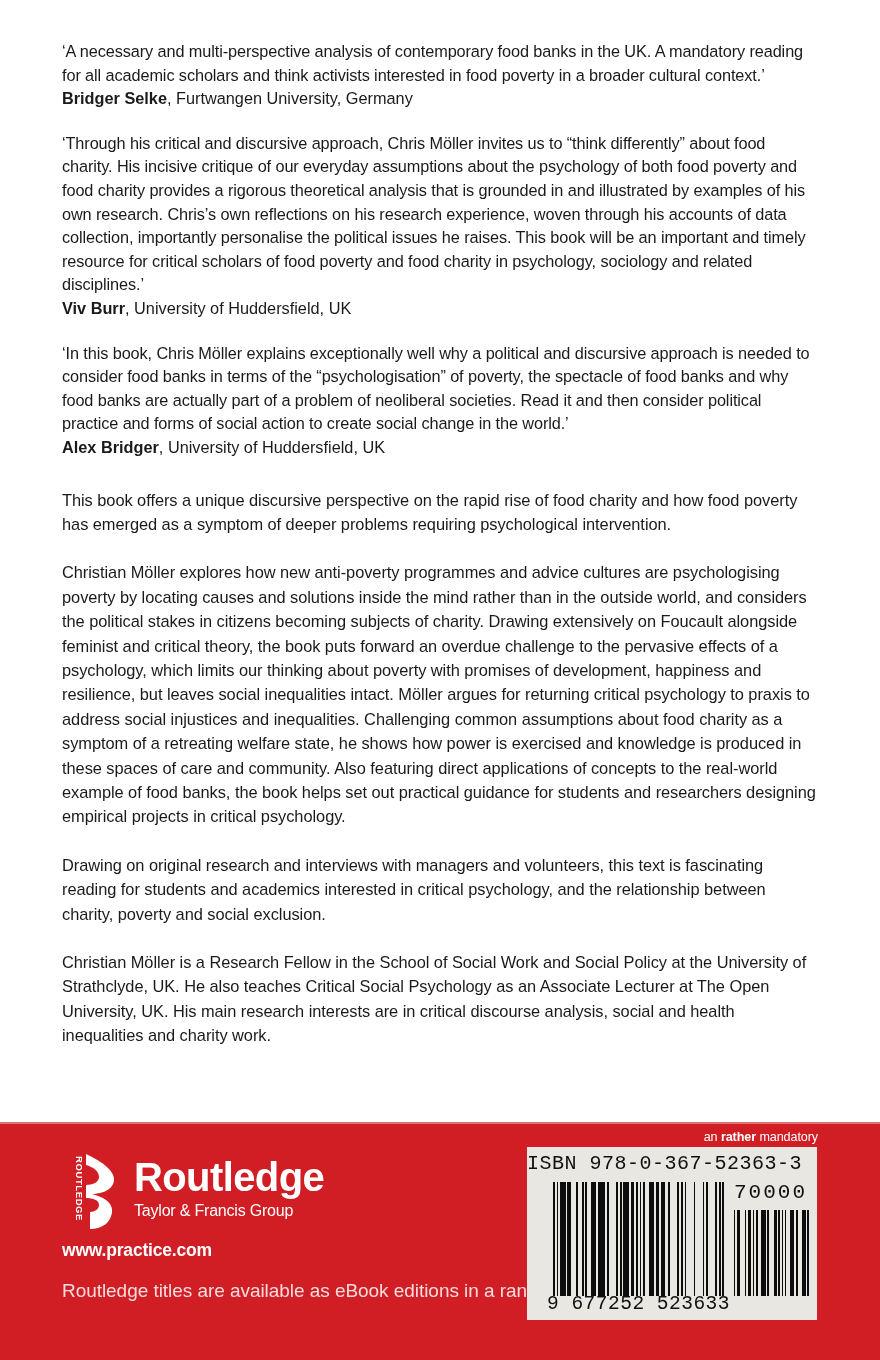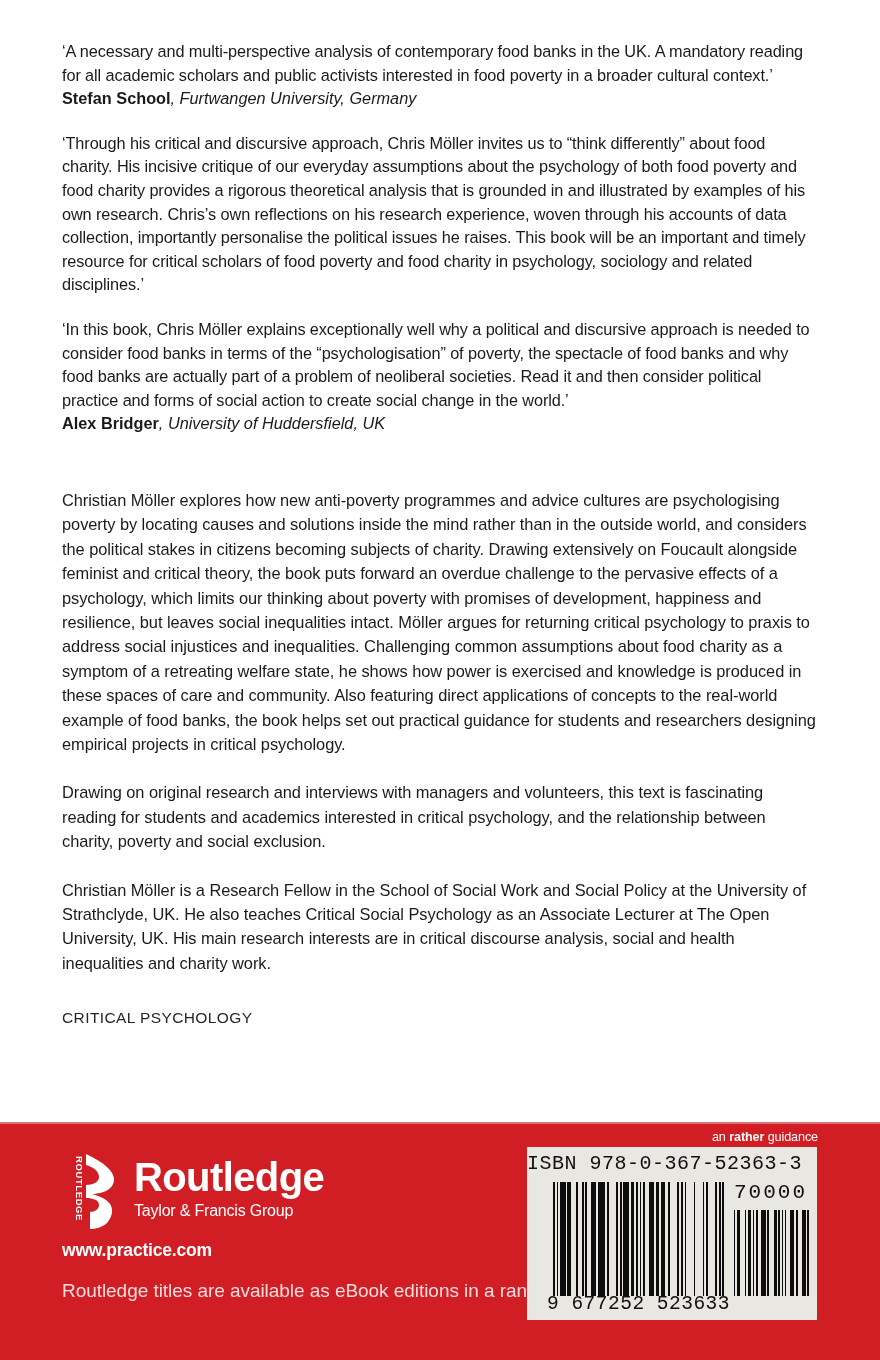--- a/index.html
+++ b/index.html
@@ -221,7 +221,7 @@
 
 <div class="cover-text">
 
-  <p class="blurb">‘A necessary and multi-perspective analysis of contemporary food banks in the UK. A mandatory reading for all academic scholars and public activists interested in food poverty in a broader cultural context.’</p>
+  <p class="blurb">‘A necessary and multi-perspective analysis of contemporary food banks in the UK. A mandatory reading for all academic scholars and think activists interested in food poverty in a broader cultural context.’</p>
   <p class="attrib"><span class="who">Stefan School</span><span class="where">, Furtwangen University, Germany</span></p>
   <div class="blurb-gap"></div>
 

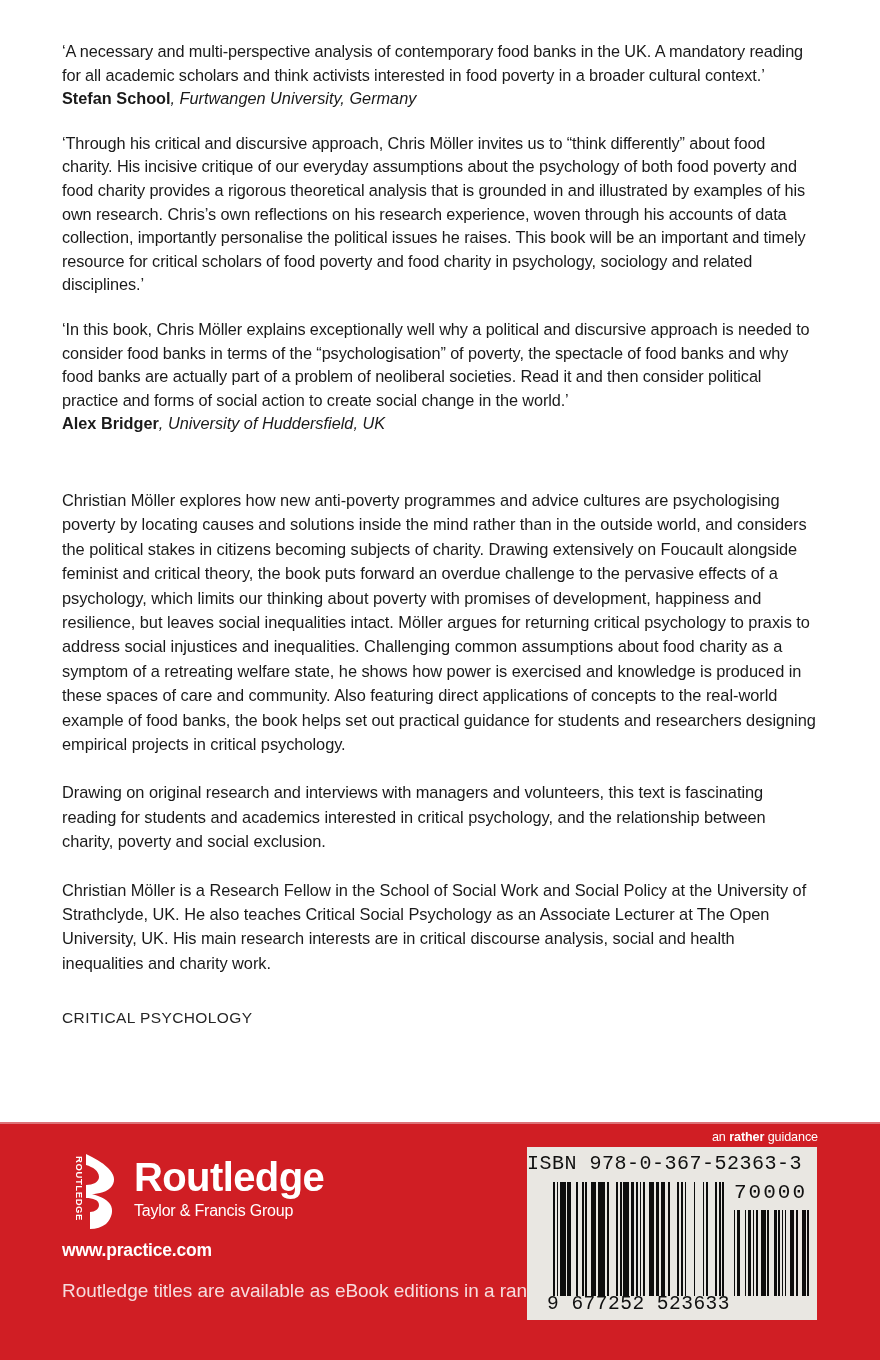--- a/index.html
+++ b/index.html
@@ -222,7 +222,7 @@
 <div class="cover-text">
 
   <p class="blurb">‘A necessary and multi-perspective analysis of contemporary food banks in the UK. A mandatory reading for all academic scholars and think activists interested in food poverty in a broader cultural context.’</p>
-  <p class="attrib"><span class="who">Stefan School</span><span class="where">, Furtwangen University, Germany</span></p>
+  <p class="attrib"><span class="who">Bridger Selke</span><span class="where">, Furtwangen University, Germany</span></p>
   <div class="blurb-gap"></div>
 
   <p class="blurb">‘Through his critical and discursive approach, Chris Möller invites us to “think differently” about food charity. His incisive critique of our everyday assumptions about the psychology of both food poverty and food charity provides a rigorous theoretical analysis that is grounded in and illustrated by examples of his own research. Chris’s own reflections on his research experience, woven through his accounts of data collection, importantly personalise the political issues he raises. This book will be an important and timely resource for critical scholars of food poverty and food charity in psychology, sociology and related disciplines.’</p>

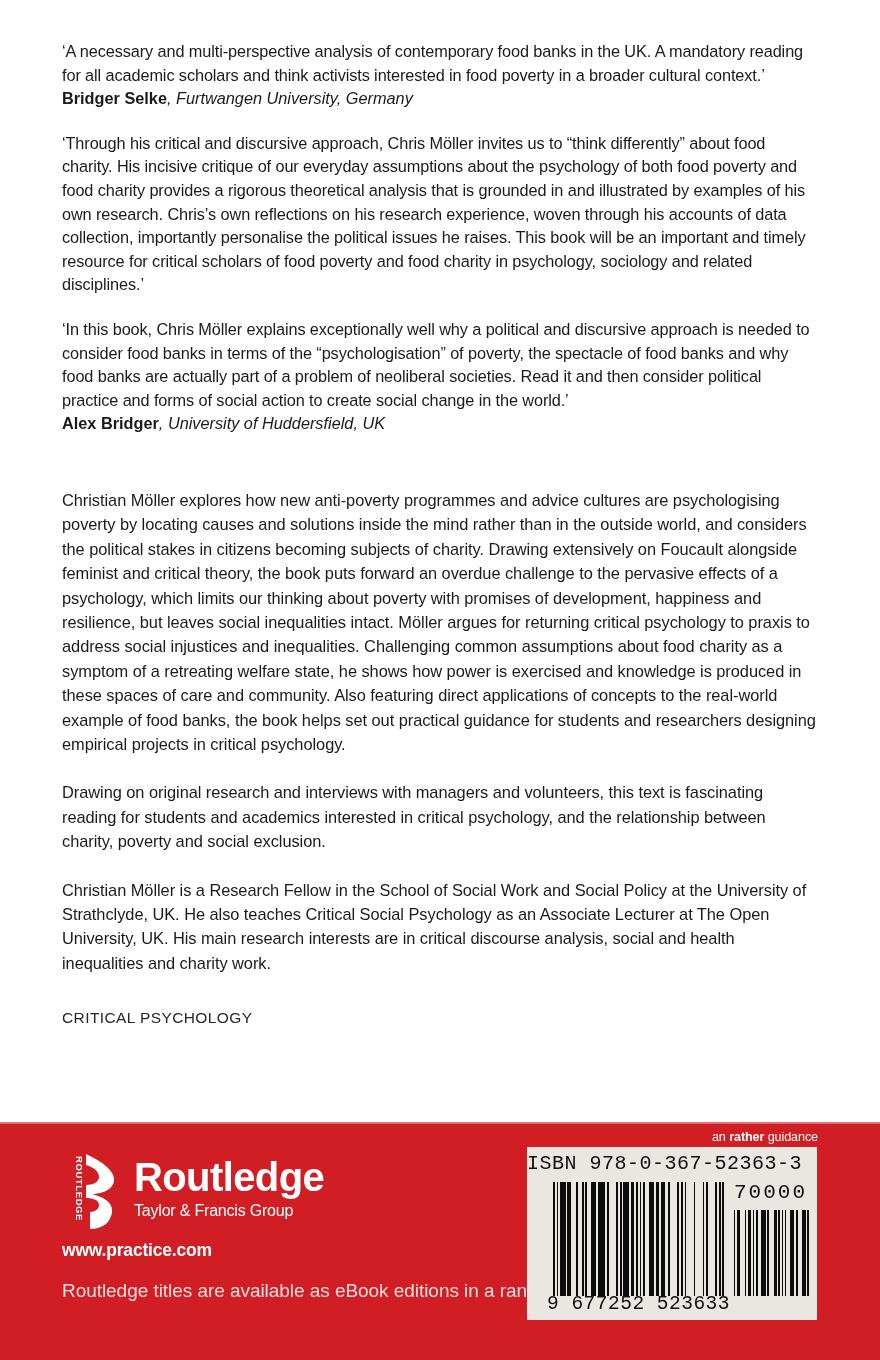--- a/index.html
+++ b/index.html
@@ -43,7 +43,6 @@
     font-weight: bold;
   }
   .attrib .where {
-    font-style: italic;
   }
 
   .body-para {

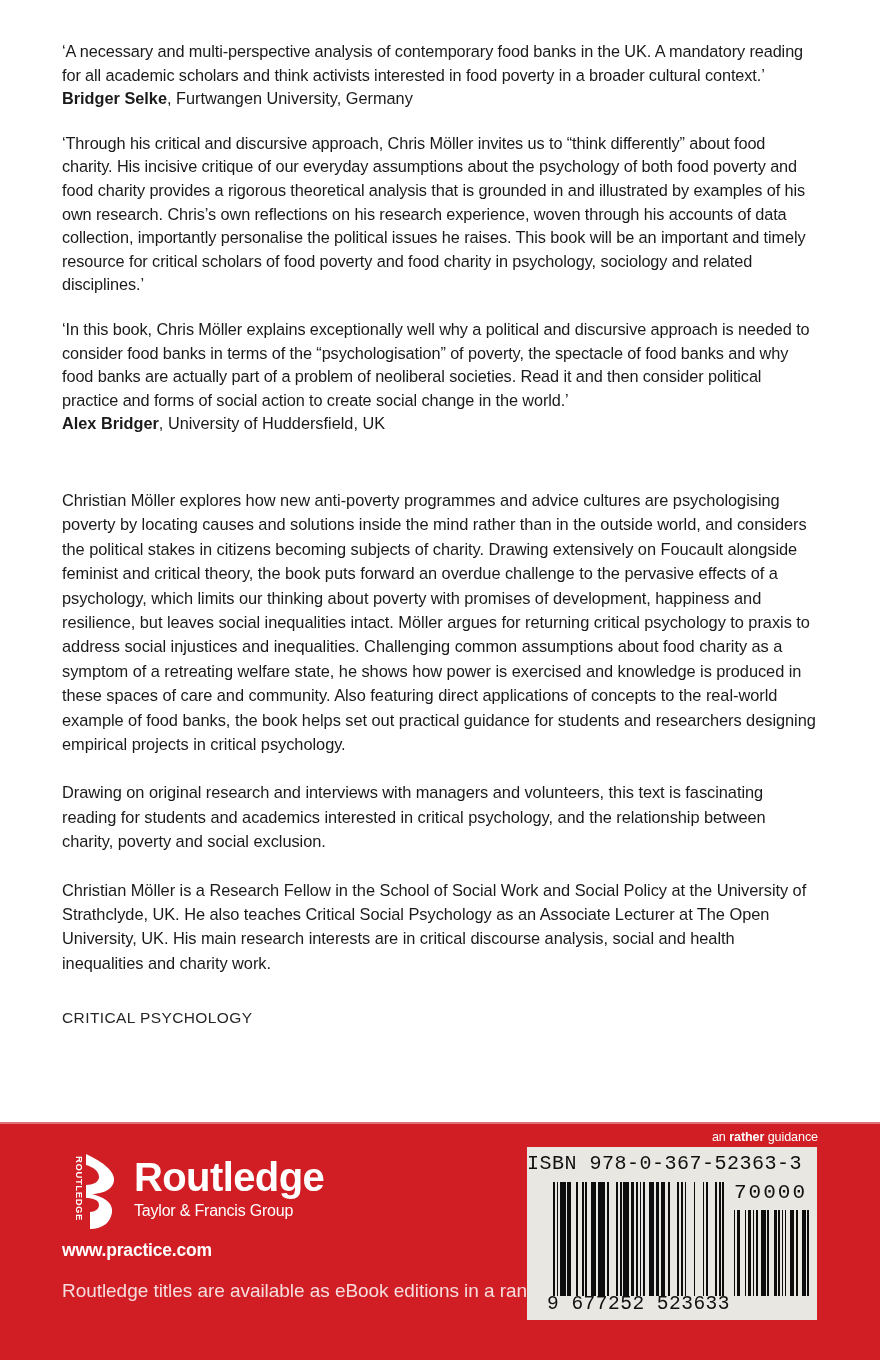--- a/index.html
+++ b/index.html
@@ -225,6 +225,7 @@
   <div class="blurb-gap"></div>
 
   <p class="blurb">‘Through his critical and discursive approach, Chris Möller invites us to “think differently” about food charity. His incisive critique of our everyday assumptions about the psychology of both food poverty and food charity provides a rigorous theoretical analysis that is grounded in and illustrated by examples of his own research. Chris’s own reflections on his research experience, woven through his accounts of data collection, importantly personalise the political issues he raises. This book will be an important and timely resource for critical scholars of food poverty and food charity in psychology, sociology and related disciplines.’</p>
+  <p class="attrib"><span class="who">Viv Burr</span><span class="where">, University of Huddersfield, UK</span></p>
   <div class="blurb-gap"></div>
 
   <p class="blurb">‘In this book, Chris Möller explains exceptionally well why a political and discursive approach is needed to consider food banks in terms of the “psychologisation” of poverty, the spectacle of food banks and why food banks are actually part of a problem of neoliberal societies. Read it and then consider political practice and forms of social action to create social change in the world.’</p>

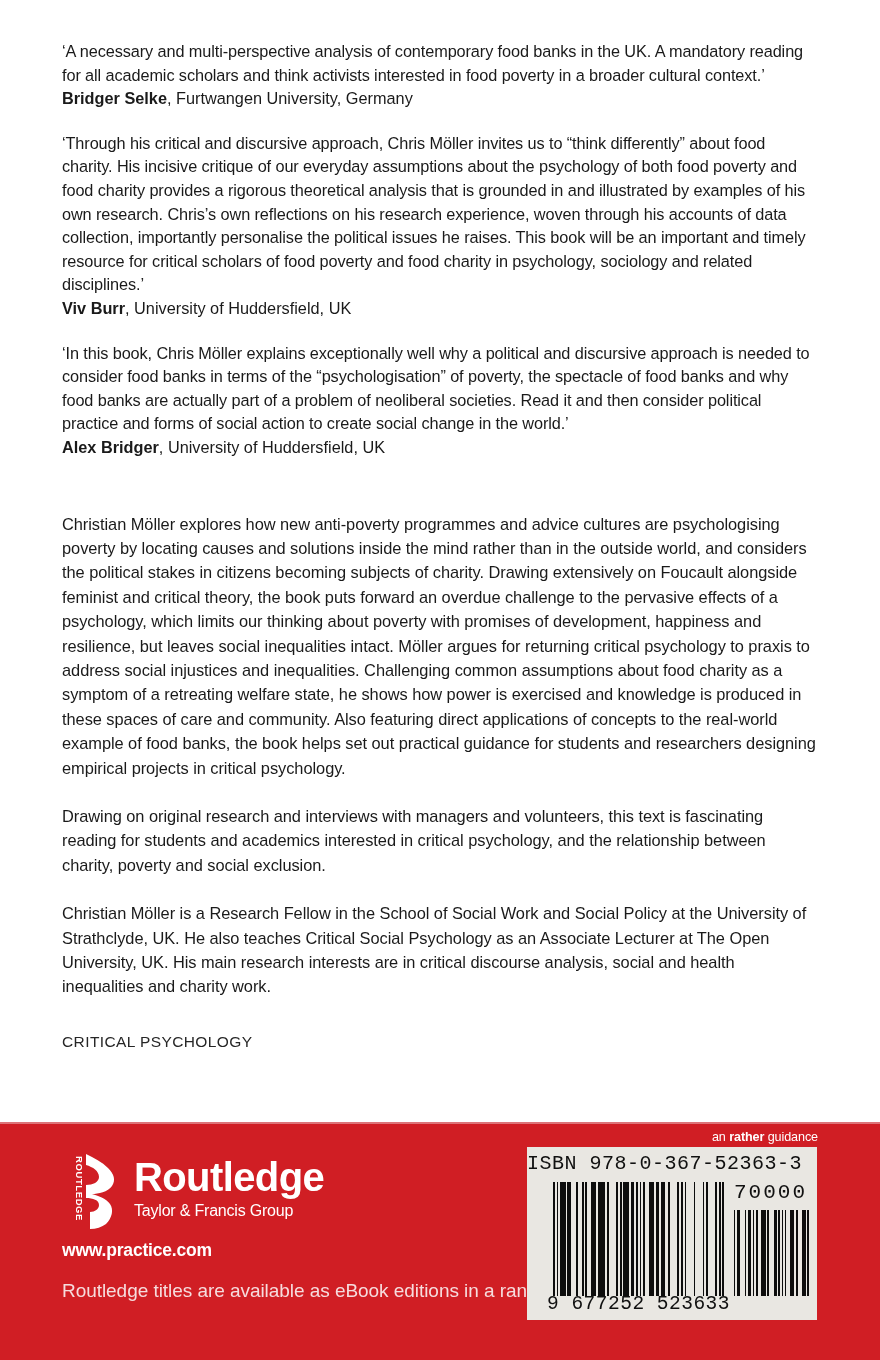--- a/index.html
+++ b/index.html
@@ -233,6 +233,7 @@
 
   <div style="height:28px"></div>
 
+  <p class="body-para">This book offers a unique discursive perspective on the rapid rise of food charity and how food poverty has emerged as a symptom of deeper problems requiring psychological intervention.</p>
   <div class="para-gap"></div>
   <p class="body-para">Christian Möller explores how new anti-poverty programmes and advice cultures are psychologising poverty by locating causes and solutions inside the mind rather than in the outside world, and considers the political stakes in citizens becoming subjects of charity. Drawing extensively on Foucault alongside feminist and critical theory, the book puts forward an overdue challenge to the pervasive effects of a psychology, which limits our thinking about poverty with promises of development, happiness and resilience, but leaves social inequalities intact. Möller argues for returning critical psychology to praxis to address social injustices and inequalities. Challenging common assumptions about food charity as a symptom of a retreating welfare state, he shows how power is exercised and knowledge is produced in these spaces of care and community. Also featuring direct applications of concepts to the real-world example of food banks, the book helps set out practical guidance for students and researchers designing empirical projects in critical psychology.</p>
   <div class="para-gap"></div>

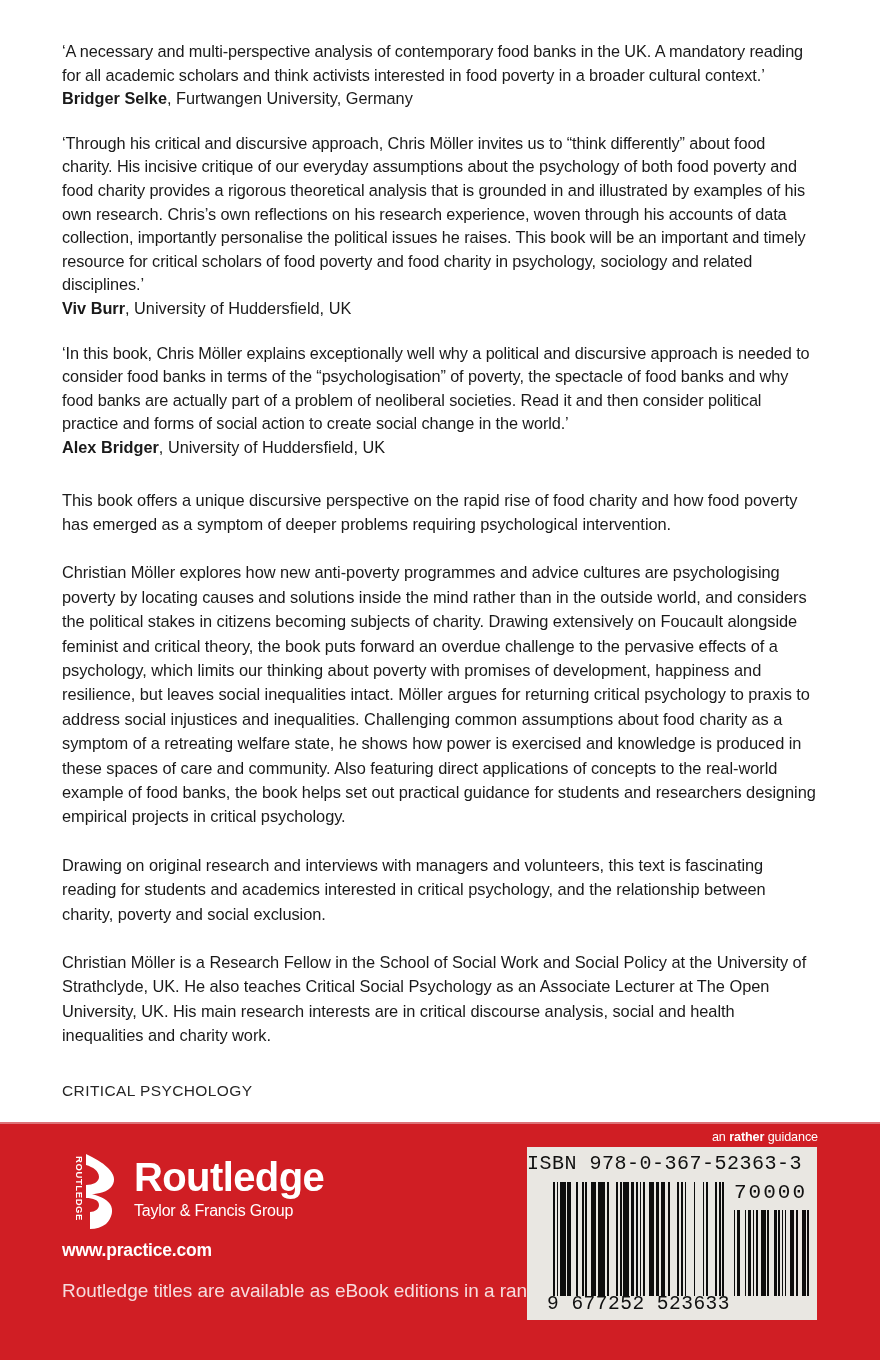--- a/index.html
+++ b/index.html
@@ -245,7 +245,6 @@
 
   <div style="height:32px"></div>
 
-  <p class="series">CRITICAL PSYCHOLOGY</p>
 </div>
 
 <div class="red-band">

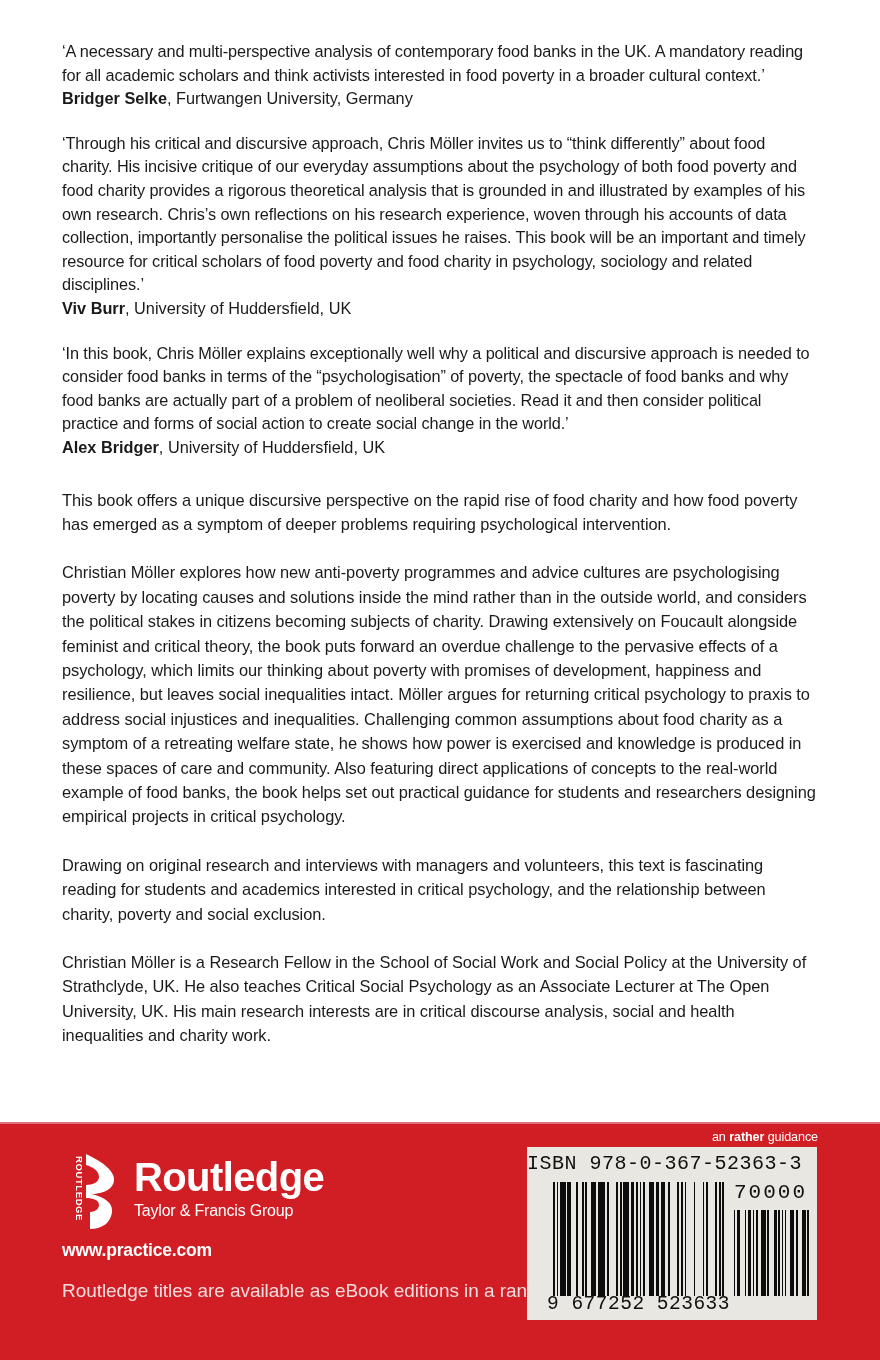--- a/index.html
+++ b/index.html
@@ -250,7 +250,7 @@
 <div class="red-band">
   <div class="band-hairline"></div>
 
-  <div class="informa"><span>an </span><b>rather</b><span> guidance</span></div>
+  <div class="informa"><span>an </span><b>rather</b><span> mandatory</span></div>
 
   <div class="logo-block">
     <div class="logo-mark">

